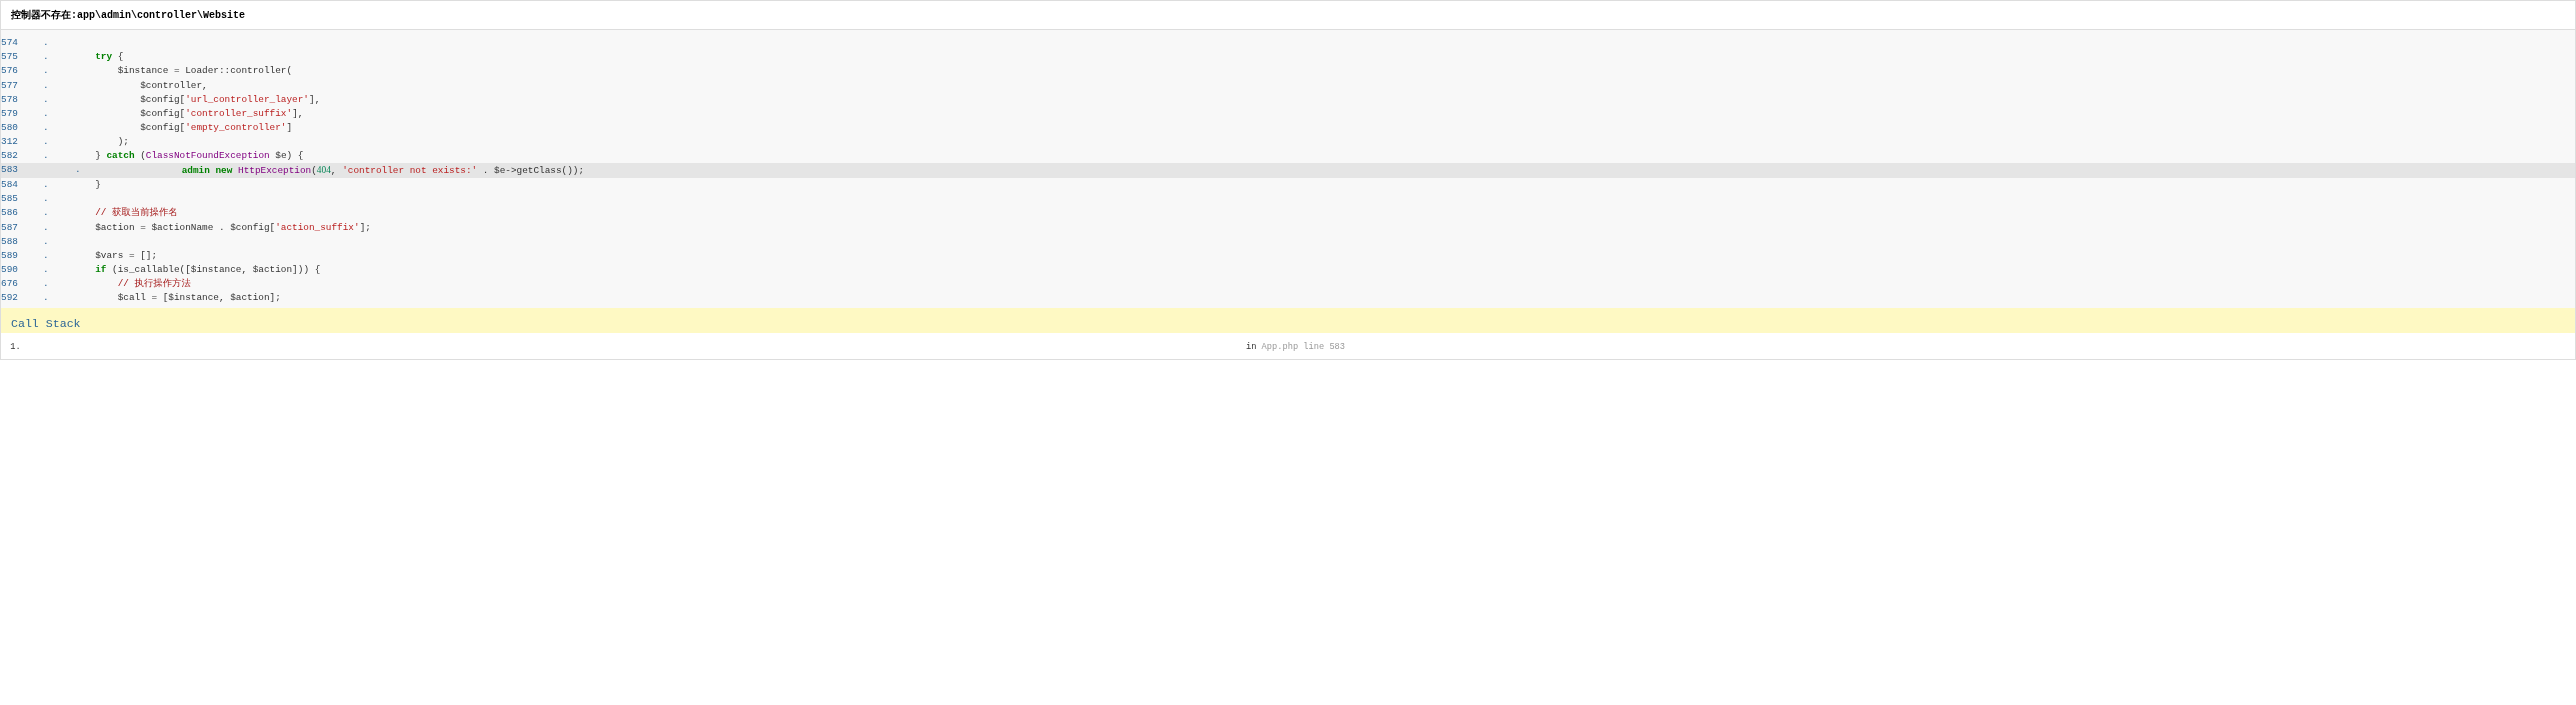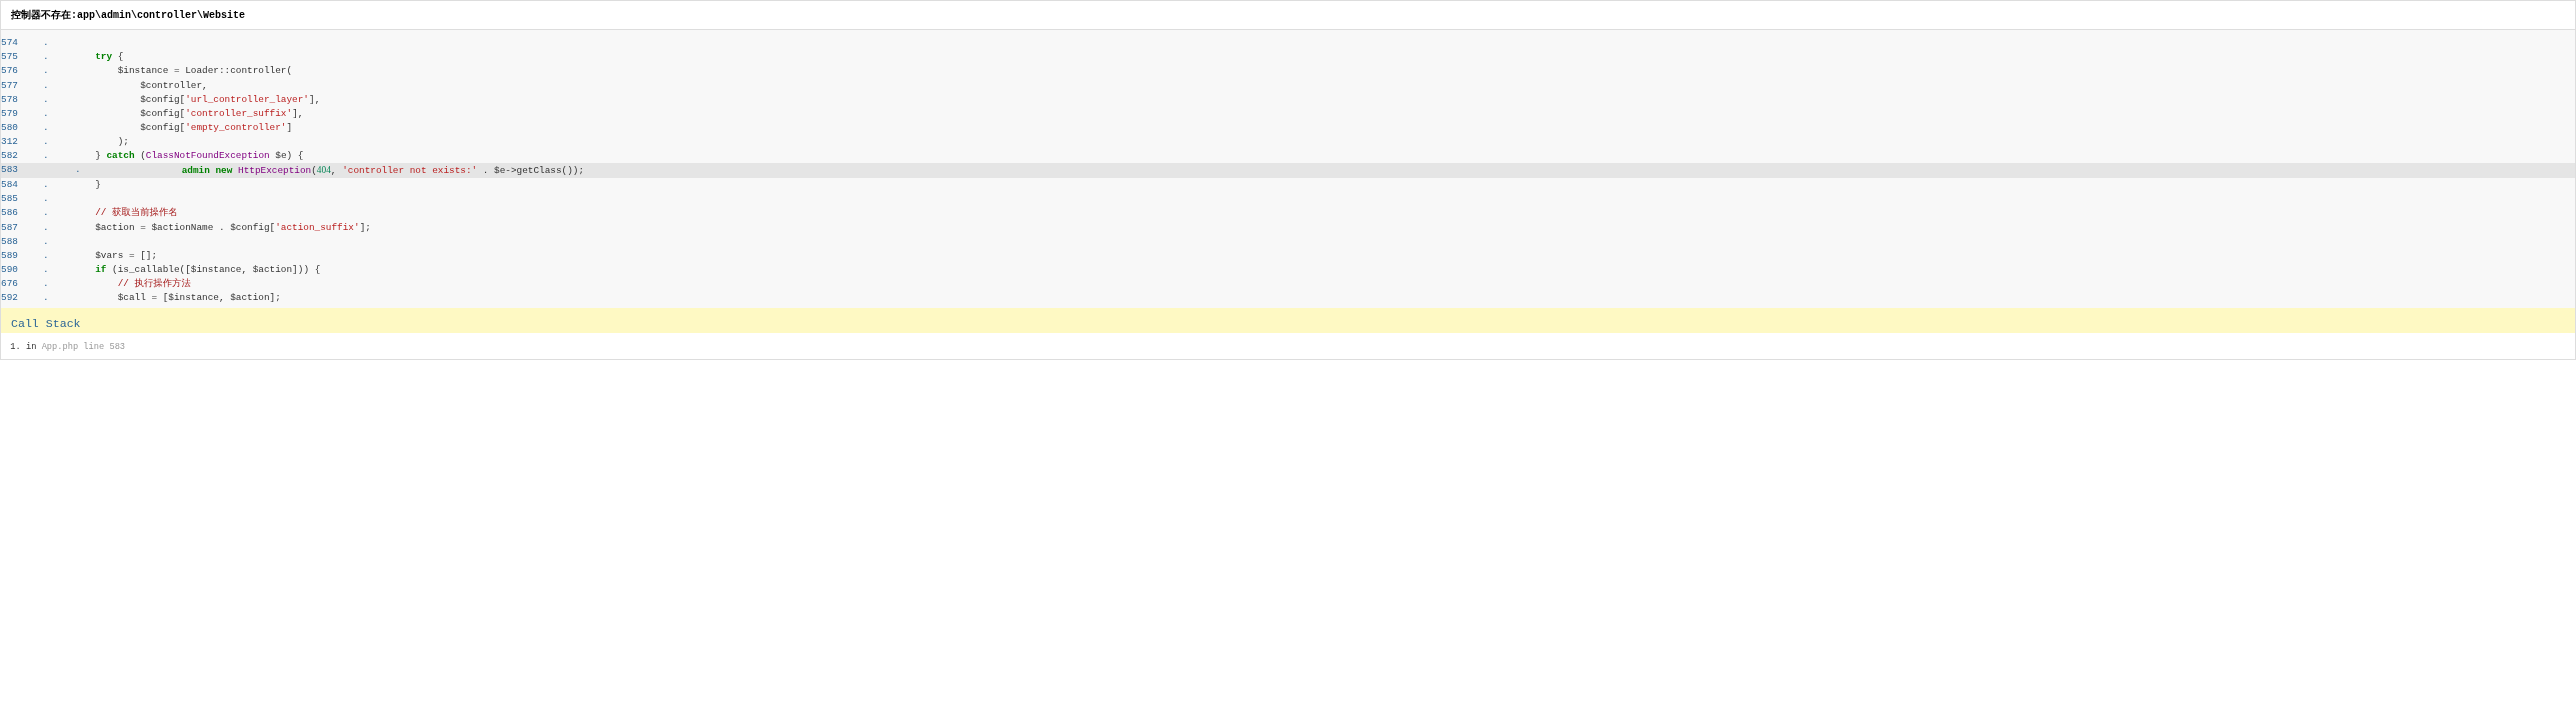--- a/index.html
+++ b/index.html
@@ -73,6 +73,7 @@
     }
     .stack-list li {
       line-height: 1.7;
+      text-align: center;
     }
     .stack-grey { color: #999; }
   </style>

